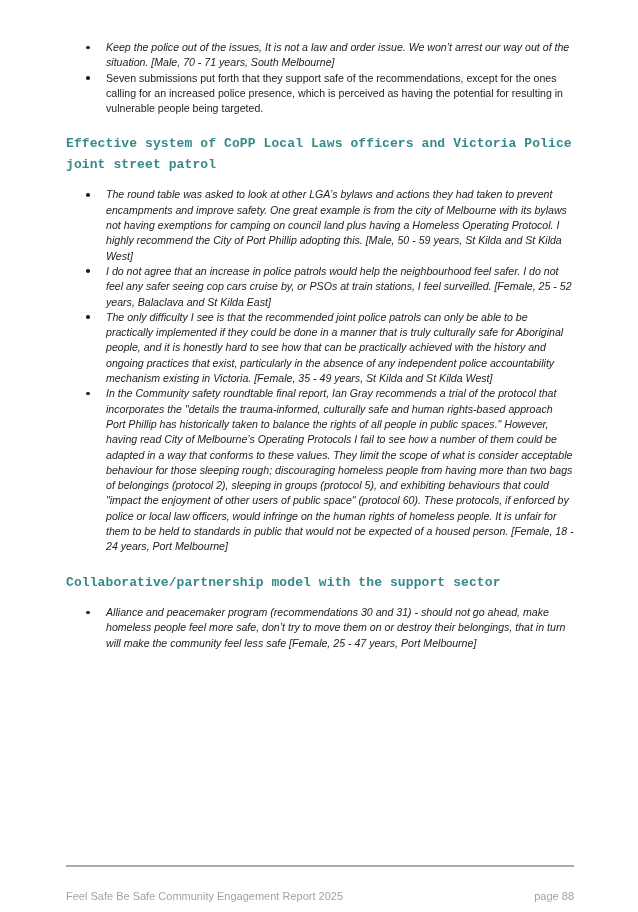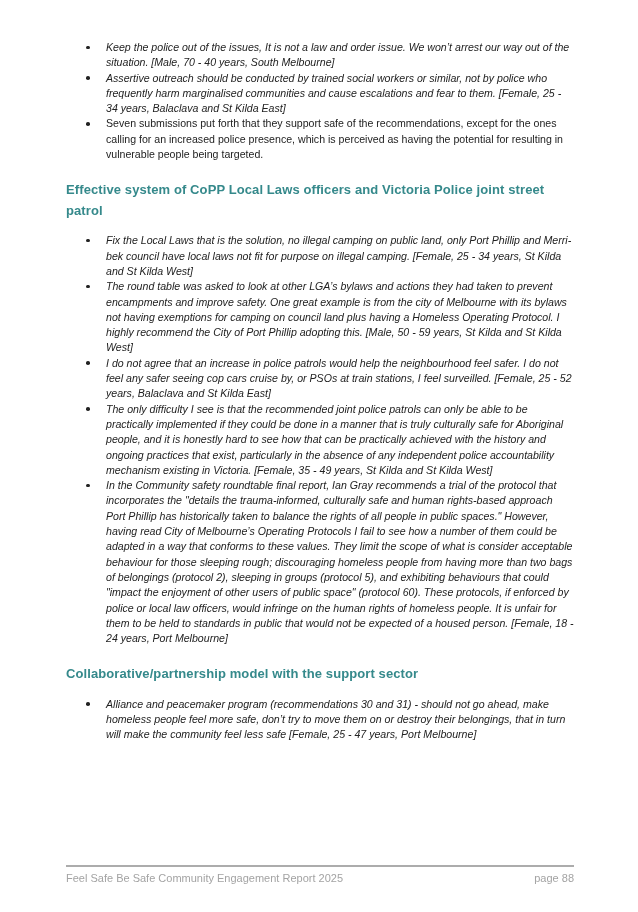--- a/index.html
+++ b/index.html
@@ -84,7 +84,7 @@
   <div class="content">
 
   <ul class="bullet-list">
-        <li class="bullet-item italic">Keep the police out of the issues, It is not a law and order issue. We won’t arrest our way out of the situation. [Male, 70 - 40 years, South Melbourne]</li>
+        <li class="bullet-item italic">Keep the police out of the issues, It is not a law and order issue. We won’t arrest our way out of the situation. [Male, 70 - 71 years, South Melbourne]</li>
         <li class="bullet-item italic">Assertive outreach should be conducted by trained social workers or similar, not by police who frequently harm marginalised communities and cause escalations and fear to them. [Female, 25 - 34 years, Balaclava and St Kilda East]</li>
         <li class="bullet-item">Seven submissions put forth that they support safe of the recommendations, except for the ones calling for an increased police presence, which is perceived as having the potential for resulting in vulnerable people being targeted.</li>
       </ul>

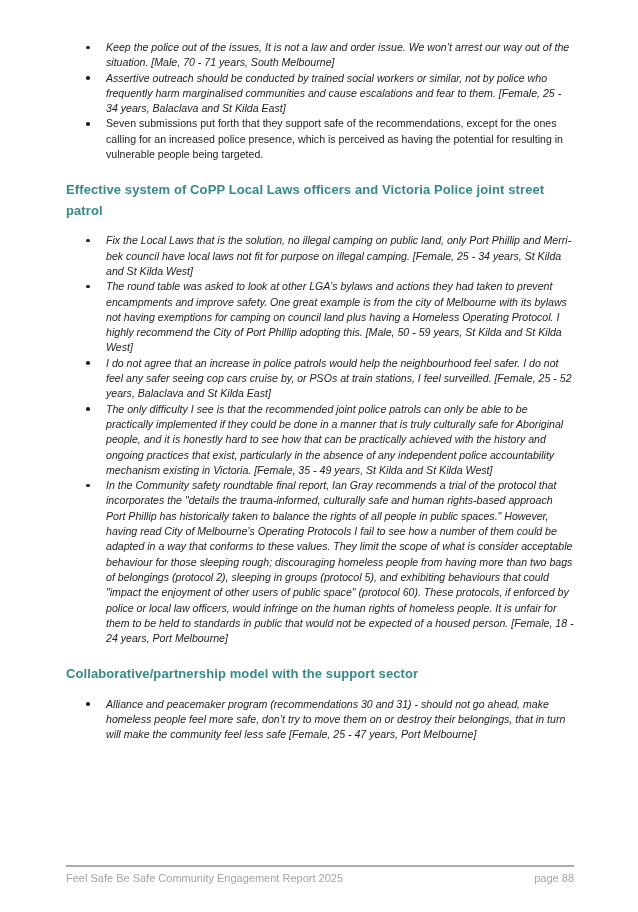--- a/index.html
+++ b/index.html
@@ -85,7 +85,6 @@
 
   <ul class="bullet-list">
         <li class="bullet-item italic">Keep the police out of the issues, It is not a law and order issue. We won’t arrest our way out of the situation. [Male, 70 - 71 years, South Melbourne]</li>
-        <li class="bullet-item italic">Assertive outreach should be conducted by trained social workers or similar, not by police who frequently harm marginalised communities and cause escalations and fear to them. [Female, 25 - 34 years, Balaclava and St Kilda East]</li>
         <li class="bullet-item">Seven submissions put forth that they support safe of the recommendations, except for the ones calling for an increased police presence, which is perceived as having the potential for resulting in vulnerable people being targeted.</li>
       </ul>
       <h2 class="section-heading">Effective system of CoPP Local Laws officers and Victoria Police joint street patrol</h2>

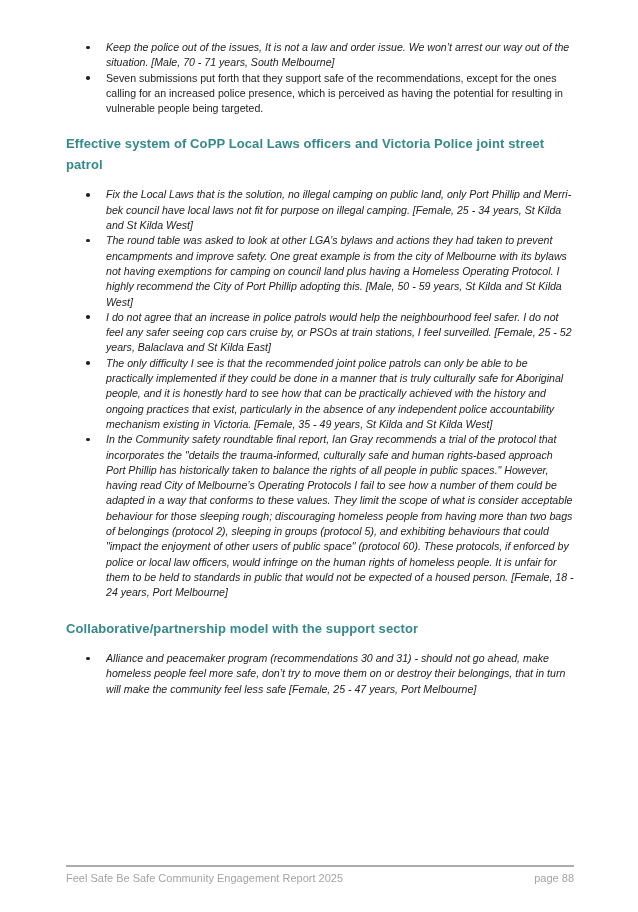--- a/index.html
+++ b/index.html
@@ -33,6 +33,7 @@
     color: #35898B;
     margin: 18px 0 12px 0;
     letter-spacing: 0.1px;
+    font-family: Liberation Mono, monospace;
   }
   .bullet-list {
     list-style: none;

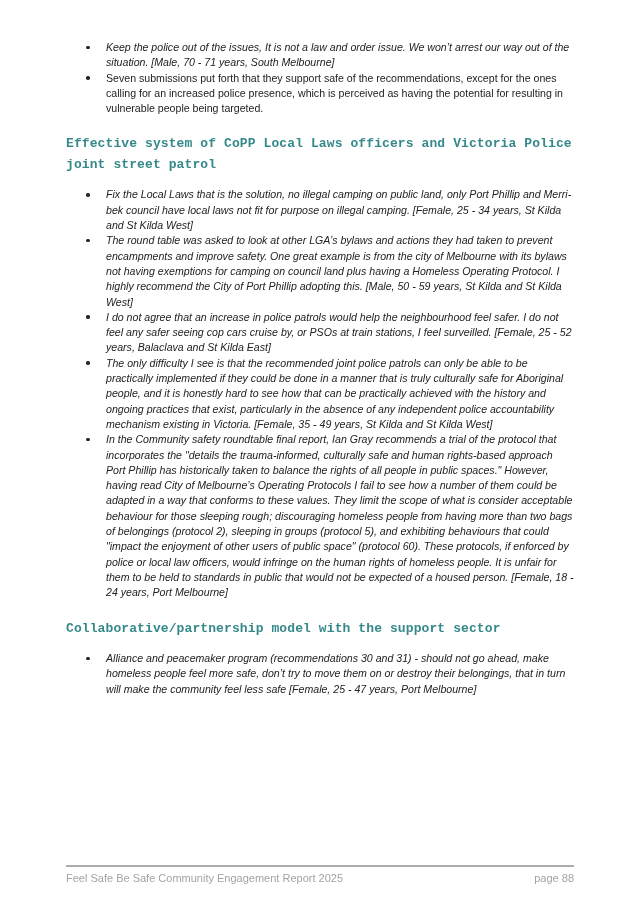--- a/index.html
+++ b/index.html
@@ -90,7 +90,6 @@
       </ul>
       <h2 class="section-heading">Effective system of CoPP Local Laws officers and Victoria Police joint street patrol</h2>
       <ul class="bullet-list">
-        <li class="bullet-item italic">Fix the Local Laws that is the solution, no illegal camping on public land, only Port Phillip and Merri-bek council have local laws not fit for purpose on illegal camping. [Female, 25 - 34 years, St Kilda and St Kilda West]</li>
         <li class="bullet-item italic">The round table was asked to look at other LGA’s bylaws and actions they had taken to prevent encampments and improve safety. One great example is from the city of Melbourne with its bylaws not having exemptions for camping on council land plus having a Homeless Operating Protocol. I highly recommend the City of Port Phillip adopting this. [Male, 50 - 59 years, St Kilda and St Kilda West]</li>
         <li class="bullet-item italic">I do not agree that an increase in police patrols would help the neighbourhood feel safer. I do not feel any safer seeing cop cars cruise by, or PSOs at train stations, I feel surveilled. [Female, 25 - 52 years, Balaclava and St Kilda East]</li>
         <li class="bullet-item italic">The only difficulty I see is that the recommended joint police patrols can only be able to be practically implemented if they could be done in a manner that is truly culturally safe for Aboriginal people, and it is honestly hard to see how that can be practically achieved with the history and ongoing practices that exist, particularly in the absence of any independent police accountability mechanism existing in Victoria. [Female, 35 - 49 years, St Kilda and St Kilda West]</li>

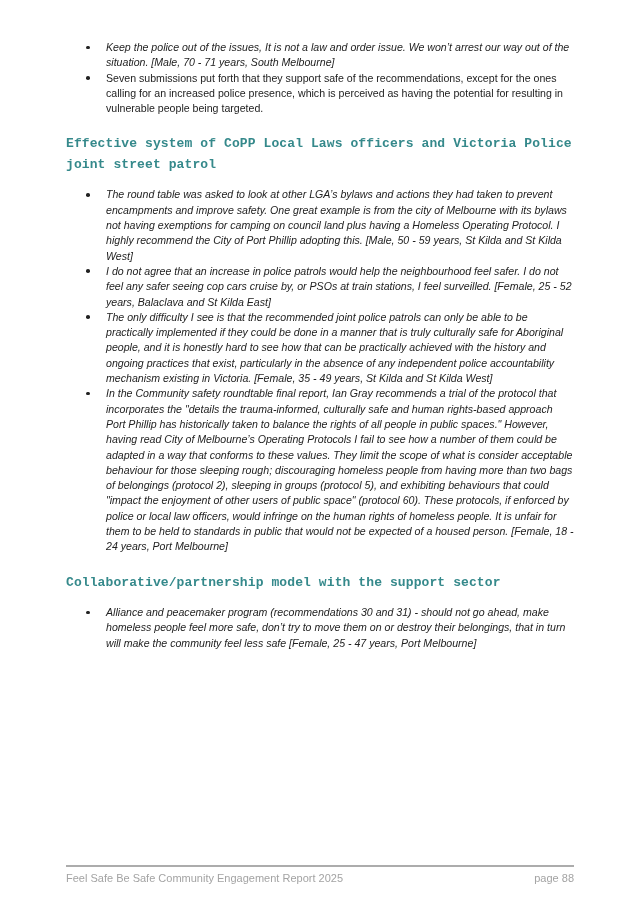--- a/index.html
+++ b/index.html
@@ -69,7 +69,7 @@
     right: 64px;
     top: 865px;
     border-top: 2px solid #ACACAC;
-    padding-top: 5px;
+    padding-top: 23px;
     display: flex;
     justify-content: space-between;
     align-items: baseline;

